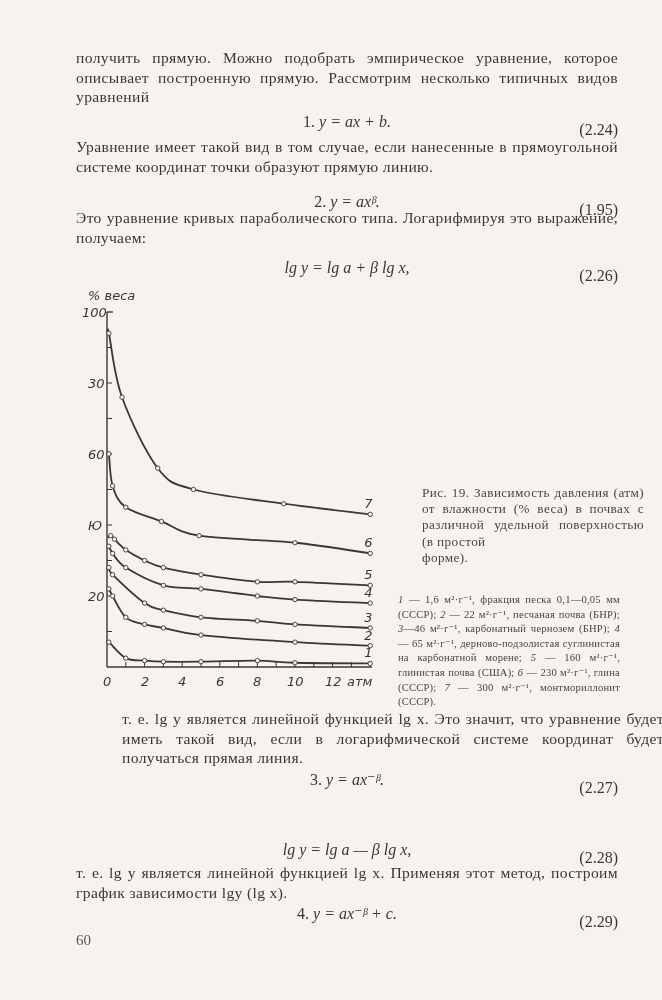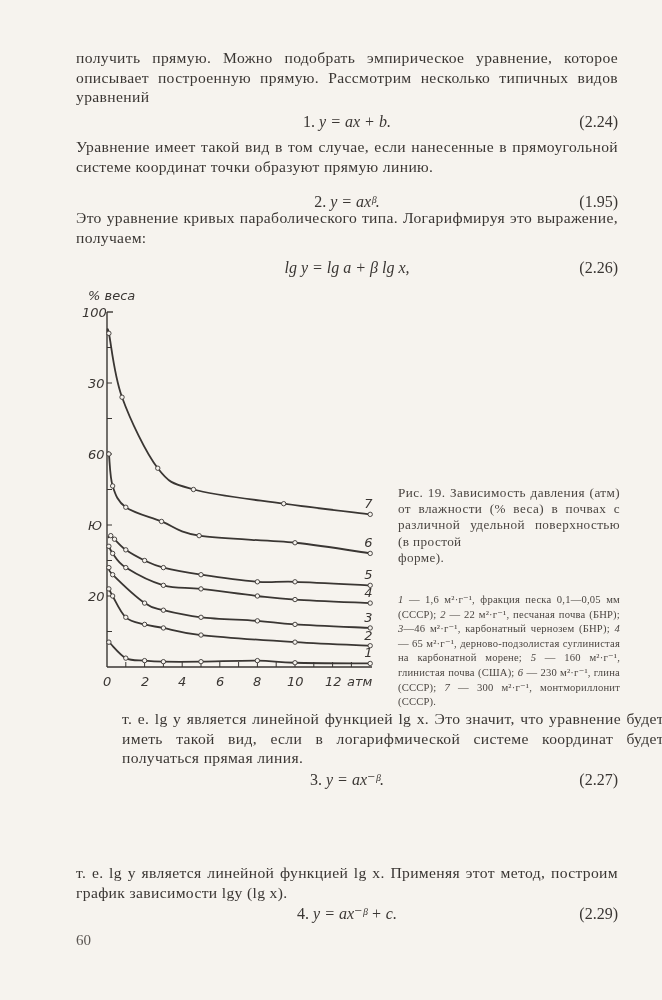--- a/index.html
+++ b/index.html
@@ -23,7 +23,7 @@
   }
   .eq .formula { position: absolute; left: 0; right: 0; text-align: center; font-style: italic; }
   .eq .formula .num { font-style: normal; }
-  .eq .tag { position: absolute; right: 0; top: 0; font-style: normal; text-align: right; }
+  .eq .tag { position: absolute; right: 0; top: 8px; font-style: normal; text-align: right; }
   .caption {
     position: absolute; left: 398px; width: 222px;
     font-size: 13.2px; line-height: 16.2px; color: #4a4541;

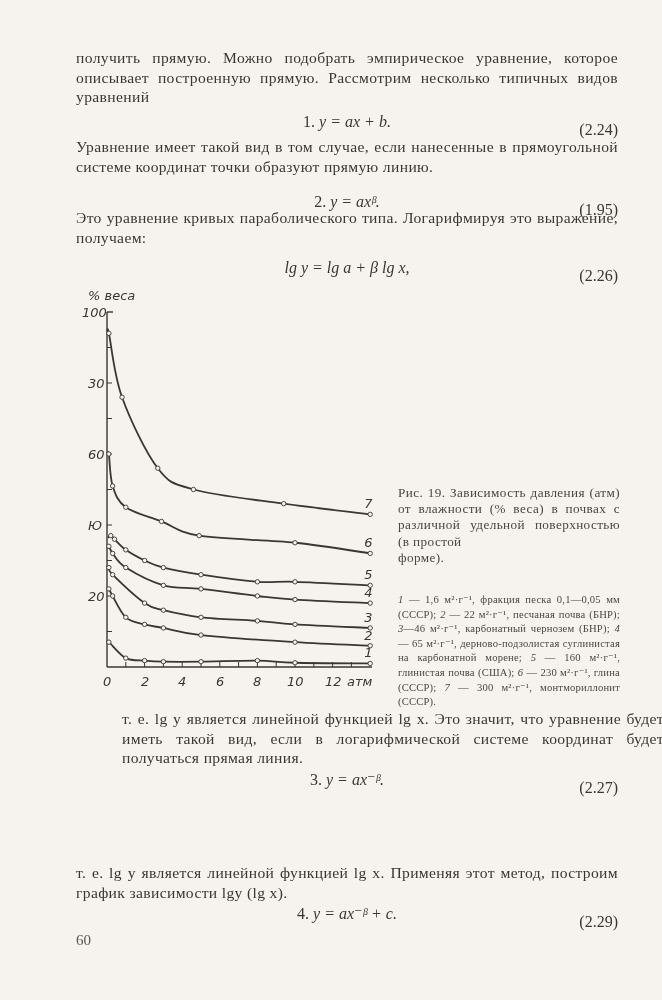--- a/index.html
+++ b/index.html
@@ -191,7 +191,7 @@
       </g>
   </svg>
 
-  <div class="caption caption-title" style="top:485px;">
+  <div class="caption caption-title" style="top:485px;margin-left:24px;">
     <span>Рис. 19. Зависимость давления (атм) от влажности (% веса) в почвах с различной удельной поверхностью (в простой</span>
     <span class="center-last">форме).</span>
   </div>

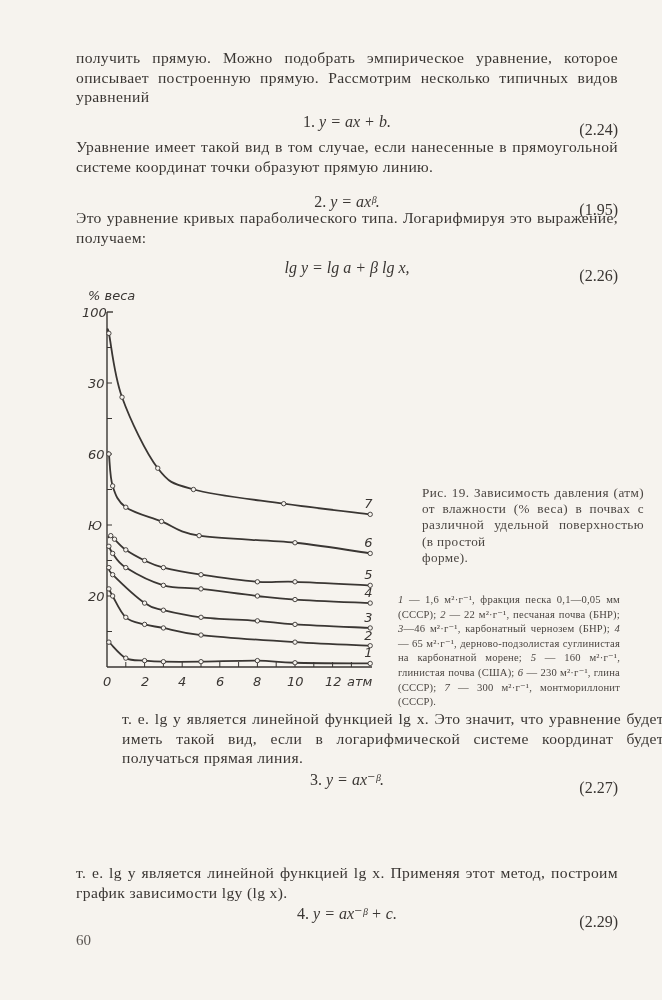--- a/index.html
+++ b/index.html
@@ -214,6 +214,10 @@
   </div>
 
 
+  <div class="eq" style="top:839px;">
+    <div class="formula"><span>lg y = lg a — β lg x,</span></div>
+    <div class="tag">(2.28)</div>
+  </div>
 
   <div class="para" style="top:863px;">т. е. lg y является линейной функцией lg x. Применяя этот метод, построим график зависимости lgy (lg x).</div>
 

